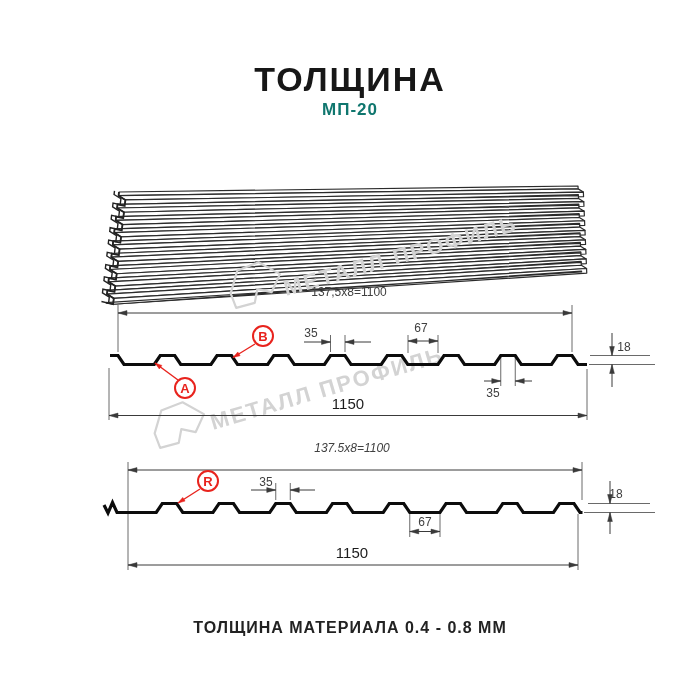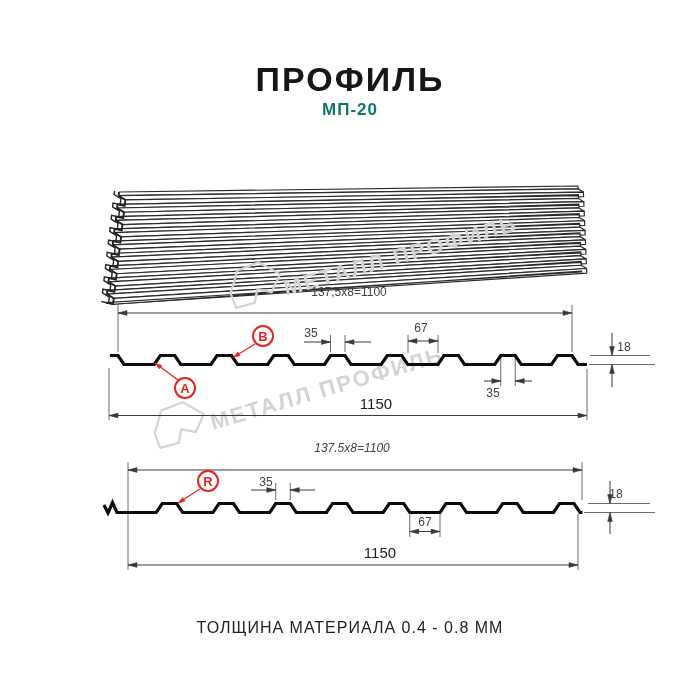--- a/index.html
+++ b/index.html
@@ -145,7 +145,7 @@
       </g>
   </svg>
 
-  <div class="abs title" style="left:350px;top:79px;">ПРОФИЛЬ</div>
+  <div class="abs title" style="left:350px;top:79px;">ТОЛЩИНА</div>
   <div class="abs subtitle" style="left:350px;top:110px;">МП-20</div>
 
   <div class="abs dim" style="left:349px;top:292px;">137,5x8=1100</div>

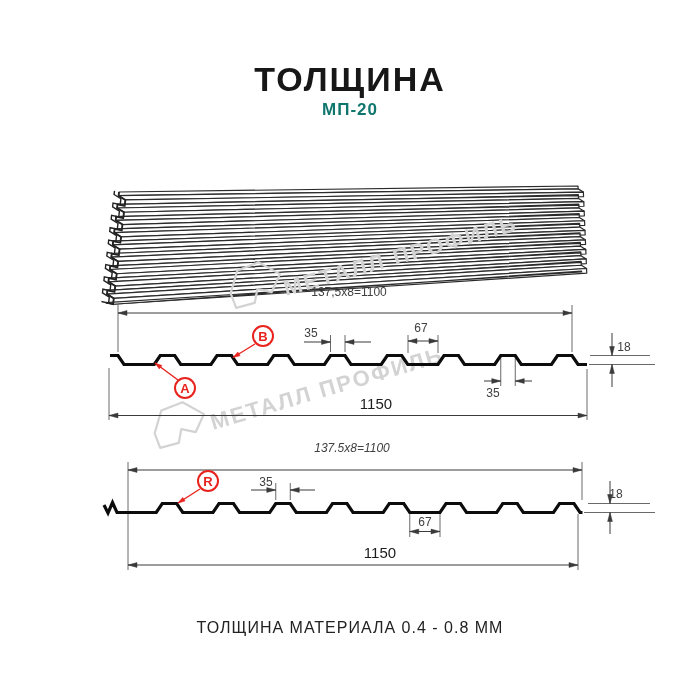--- a/index.html
+++ b/index.html
@@ -11,7 +11,7 @@
   .subtitle{font-size:17px;font-weight:600;letter-spacing:1px;color:#0f766e;}
   .footer{font-size:16px;font-weight:400;letter-spacing:1px;color:#222;}
   .dim{font-size:12px;color:#404040;}
-  .dim-big{font-size:15px;color:#1c1c1c;margin-left:28px;}
+  .dim-big{font-size:15px;color:#1c1c1c;}
   .ptlabel{width:22px;height:22px;border:2px solid var(--red);border-radius:50%;
            color:var(--red);font-size:13px;font-weight:700;display:flex;
            align-items:center;justify-content:center;background:transparent;box-sizing:border-box;}

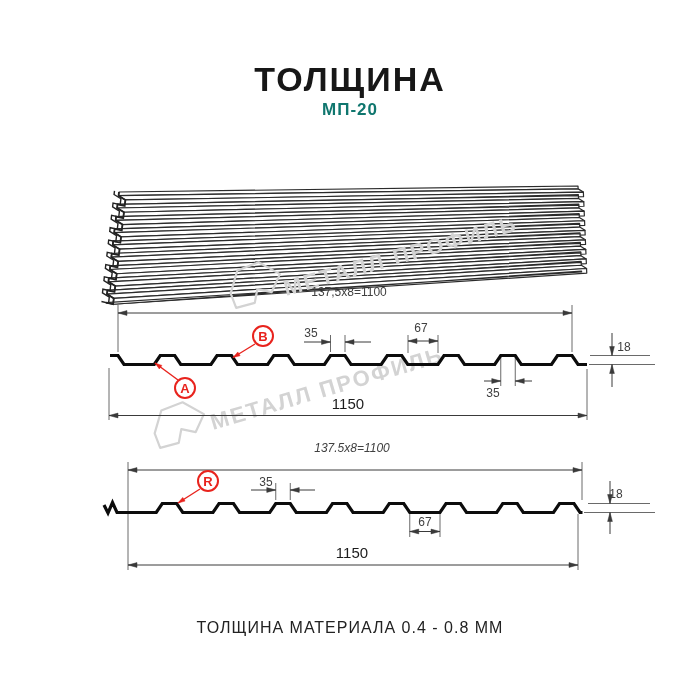--- a/index.html
+++ b/index.html
@@ -9,7 +9,7 @@
   .abs{position:absolute;transform:translate(-50%,-50%);white-space:nowrap;}
   .title{font-size:34px;font-weight:800;letter-spacing:2px;color:#171717;}
   .subtitle{font-size:17px;font-weight:600;letter-spacing:1px;color:#0f766e;}
-  .footer{font-size:16px;font-weight:400;letter-spacing:1px;color:#222;}
+  .footer{font-size:16px;font-weight:700;letter-spacing:1px;color:#222;}
   .dim{font-size:12px;color:#404040;}
   .dim-big{font-size:15px;color:#1c1c1c;}
   .ptlabel{width:22px;height:22px;border:2px solid var(--red);border-radius:50%;

